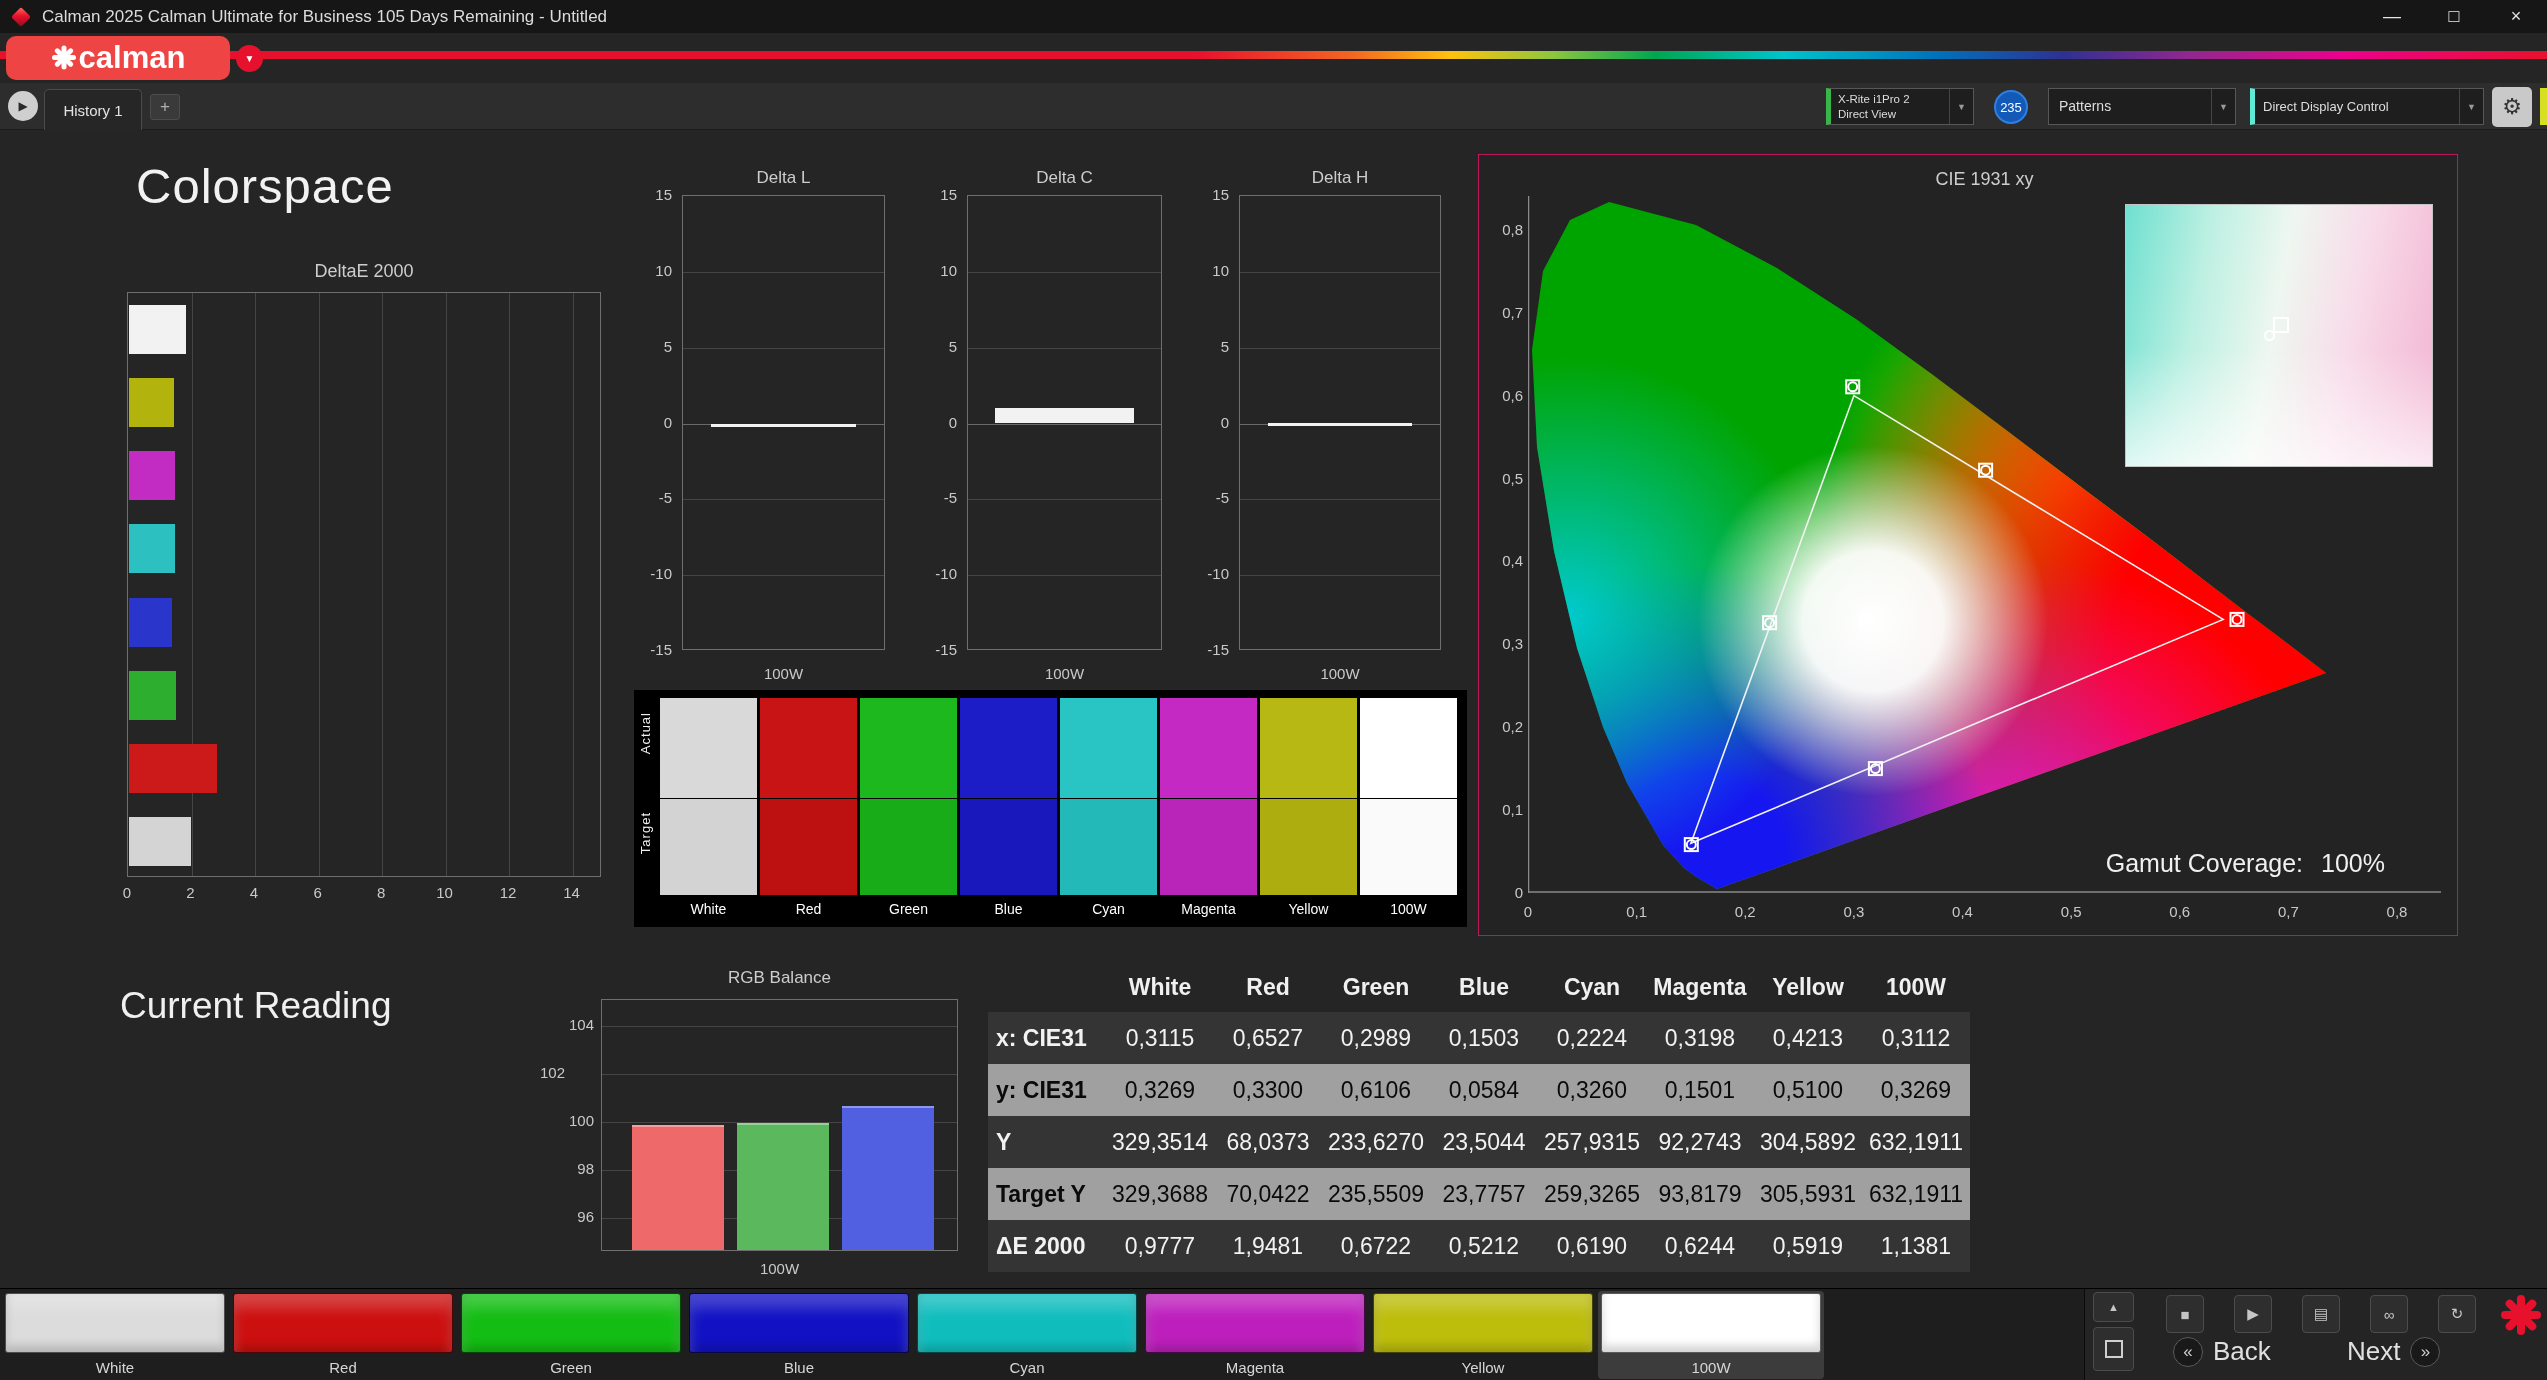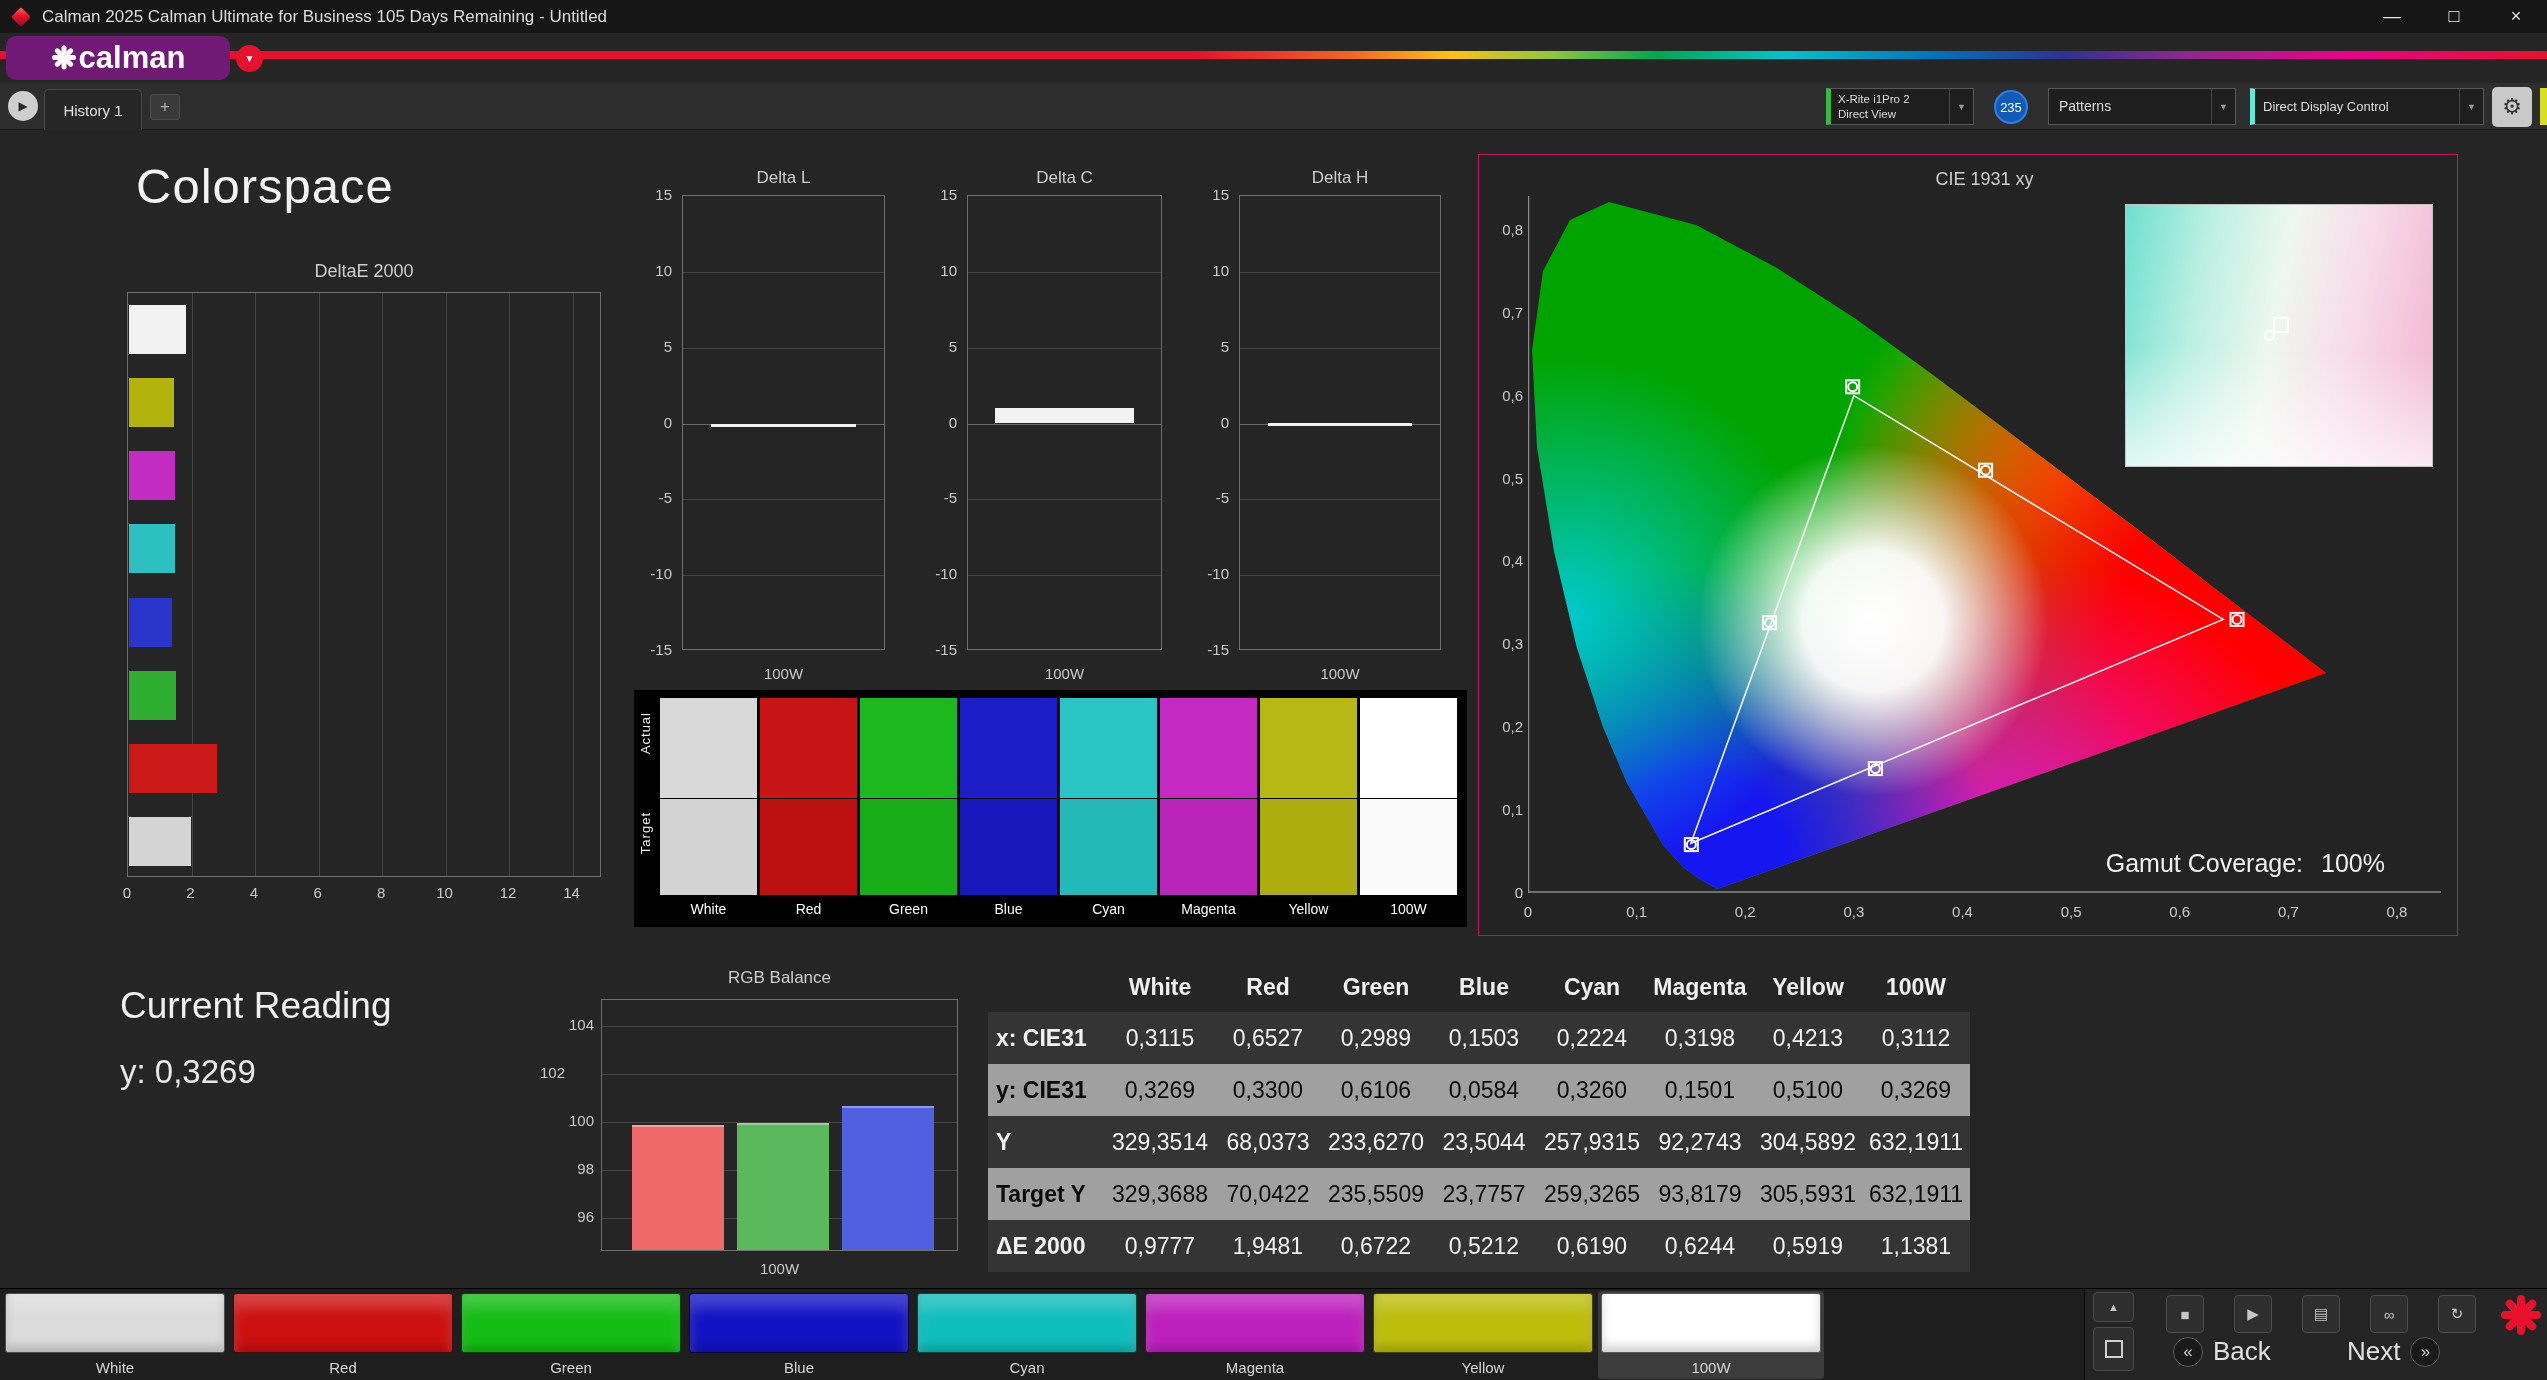--- a/index.html
+++ b/index.html
@@ -15,7 +15,7 @@
 
 .brandrow{position:absolute;left:0;top:33px;width:100%;height:50px}
 .rainbow{position:absolute;left:0;top:18px;width:100%;height:8px;background:linear-gradient(90deg,#e8112d 0%,#e8112d 47%,#f26522 53%,#ffc20e 57%,#8dc63f 61%,#00a651 65%,#00c4cc 70%,#0072bc 76%,#2e3192 81%,#92278f 86%,#ec008c 92%,#e8112d 100%)}
-.logo{position:absolute;left:6px;top:3px;width:224px;height:44px;background:#701a75;border-radius:10px;display:flex;align-items:center;justify-content:center;gap:2px;color:#fff;font-size:31px;font-weight:bold}
+.logo{position:absolute;left:6px;top:3px;width:224px;height:44px;background:#ef4444;border-radius:10px;display:flex;align-items:center;justify-content:center;gap:2px;color:#fff;font-size:31px;font-weight:bold}
 .logodrop{position:absolute;left:236px;top:12px;width:27px;height:27px;border-radius:50%;background:#e8112d;color:#fff;font-size:10px;display:flex;align-items:center;justify-content:center}
 .burst{position:relative;width:26px;height:26px}
 .burst i{position:absolute;left:1px;top:10px;width:24px;height:5px;border-radius:3px;background:#fff;display:block}

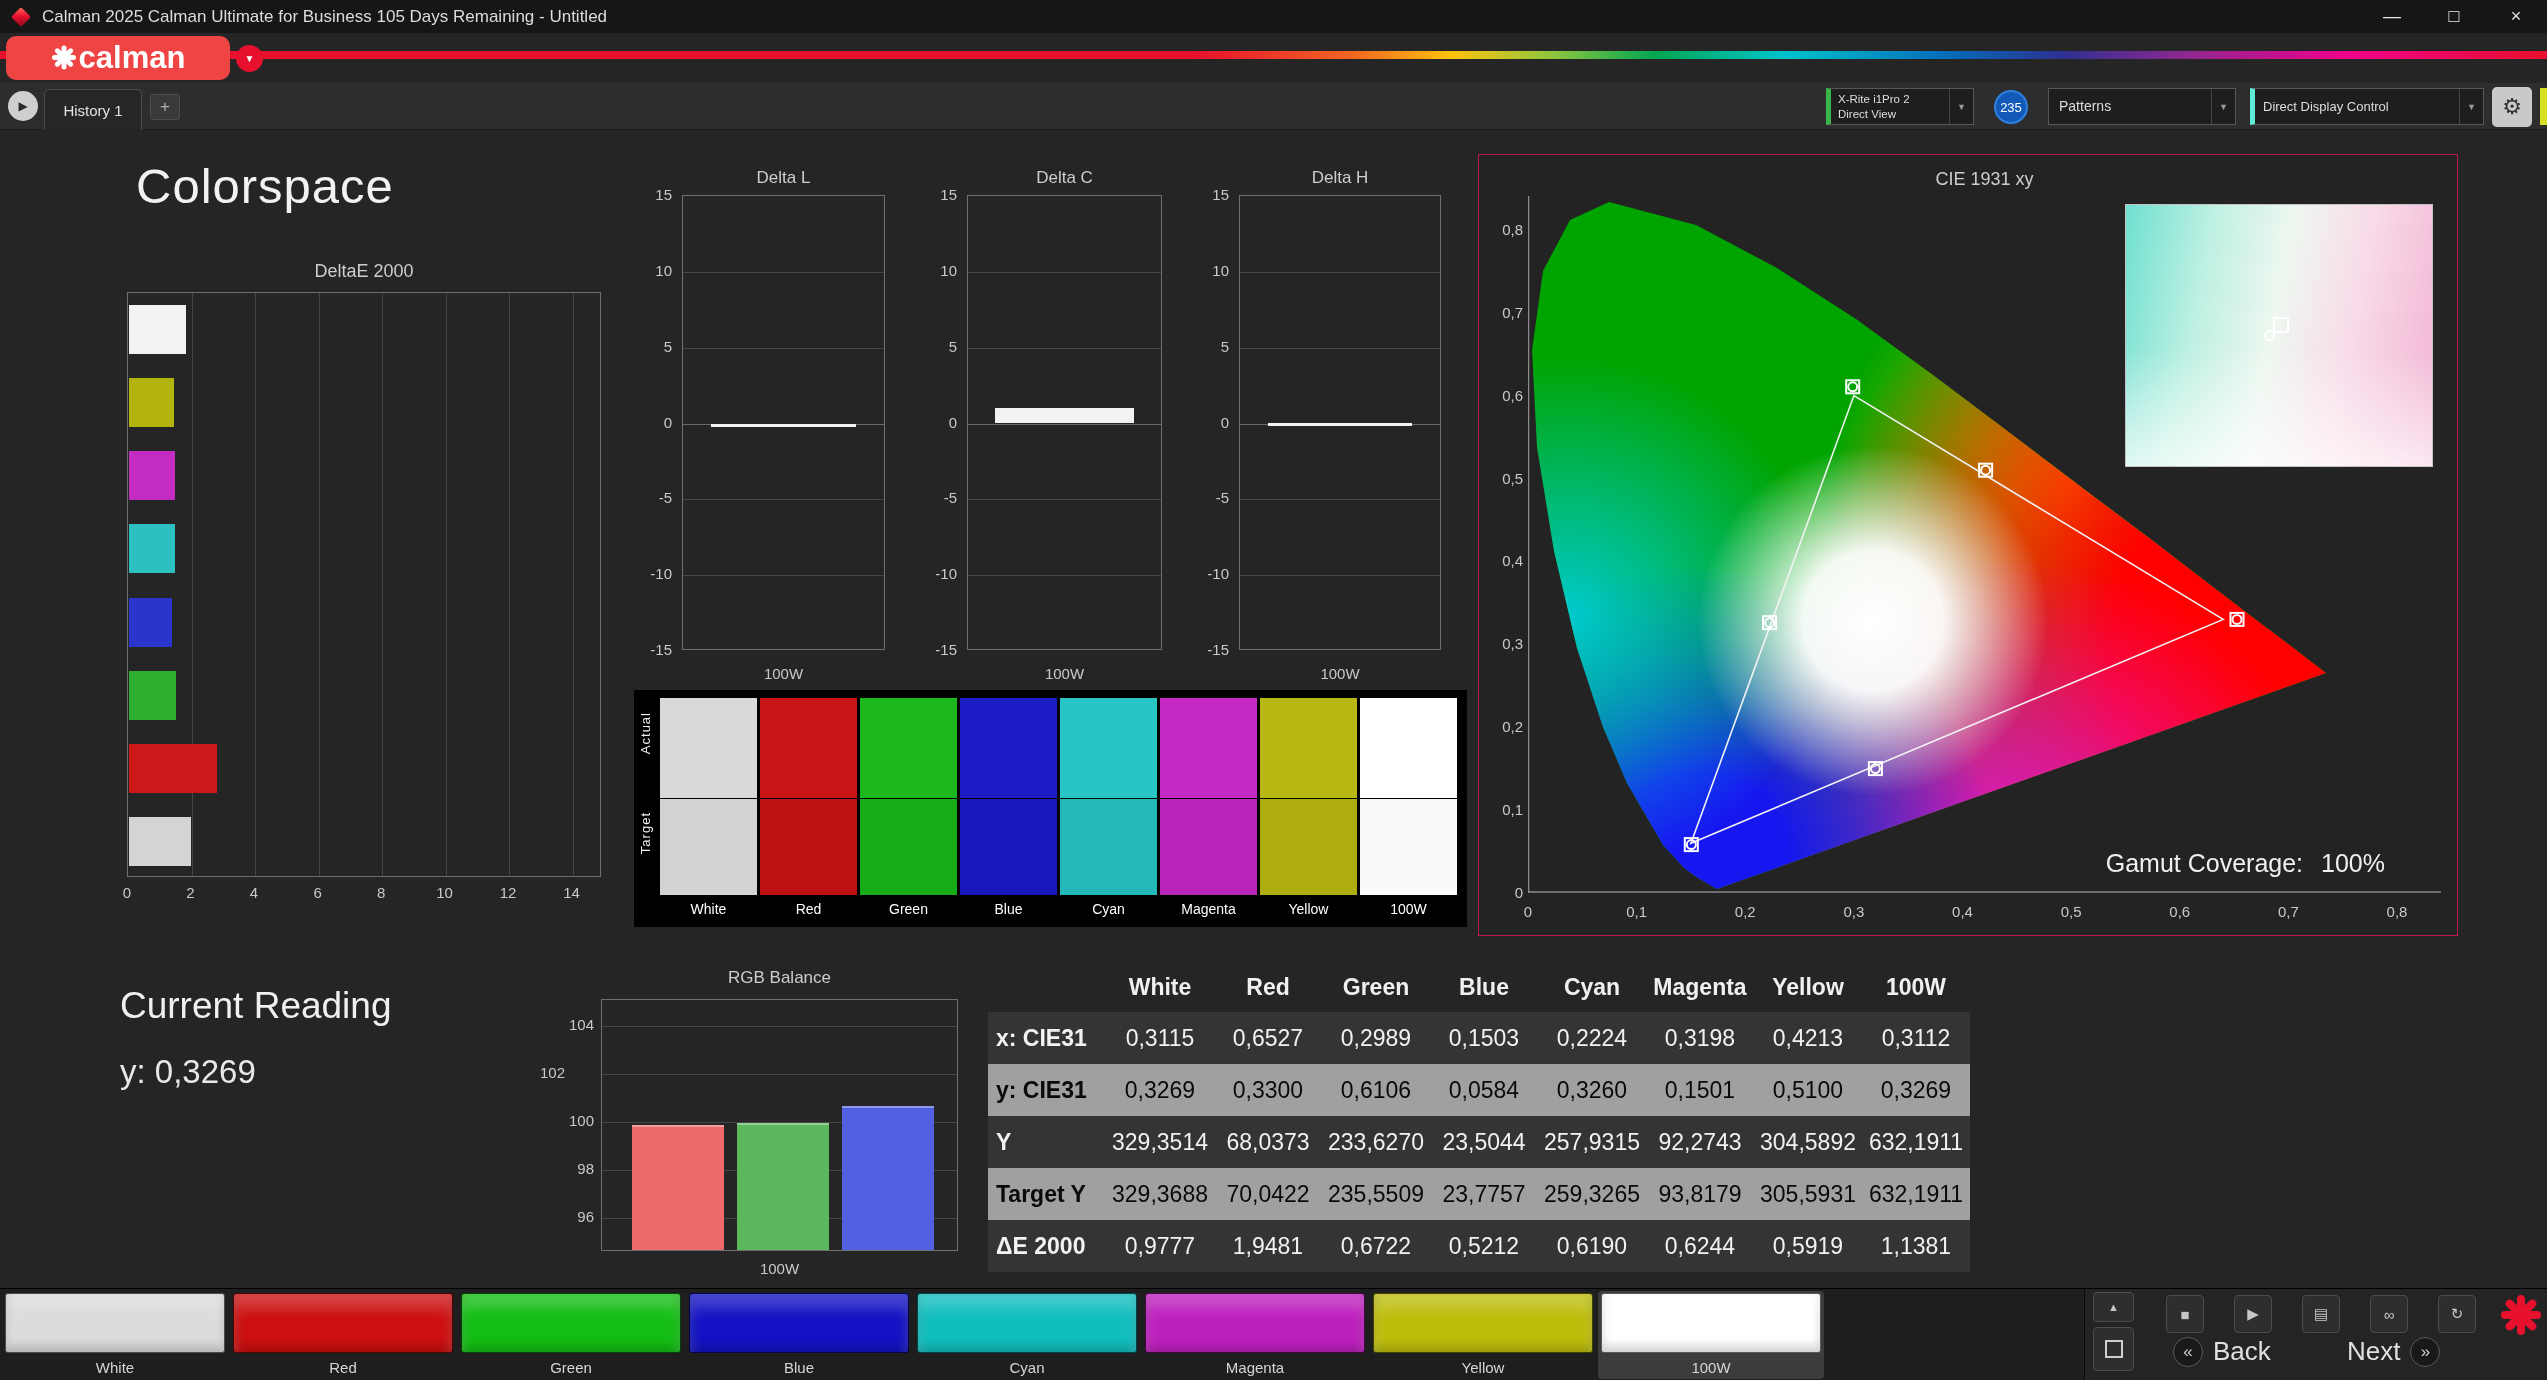--- a/index.html
+++ b/index.html
@@ -359,7 +359,6 @@
 
   <div class="creading">
     <div class="crtitle">Current Reading</div>
-    <div class="crline">y: 0,3269</div>
   </div>
 
   <div id="rgb-wrap" style="position:absolute;left:540px;top:968px;width:420px;height:320px">

